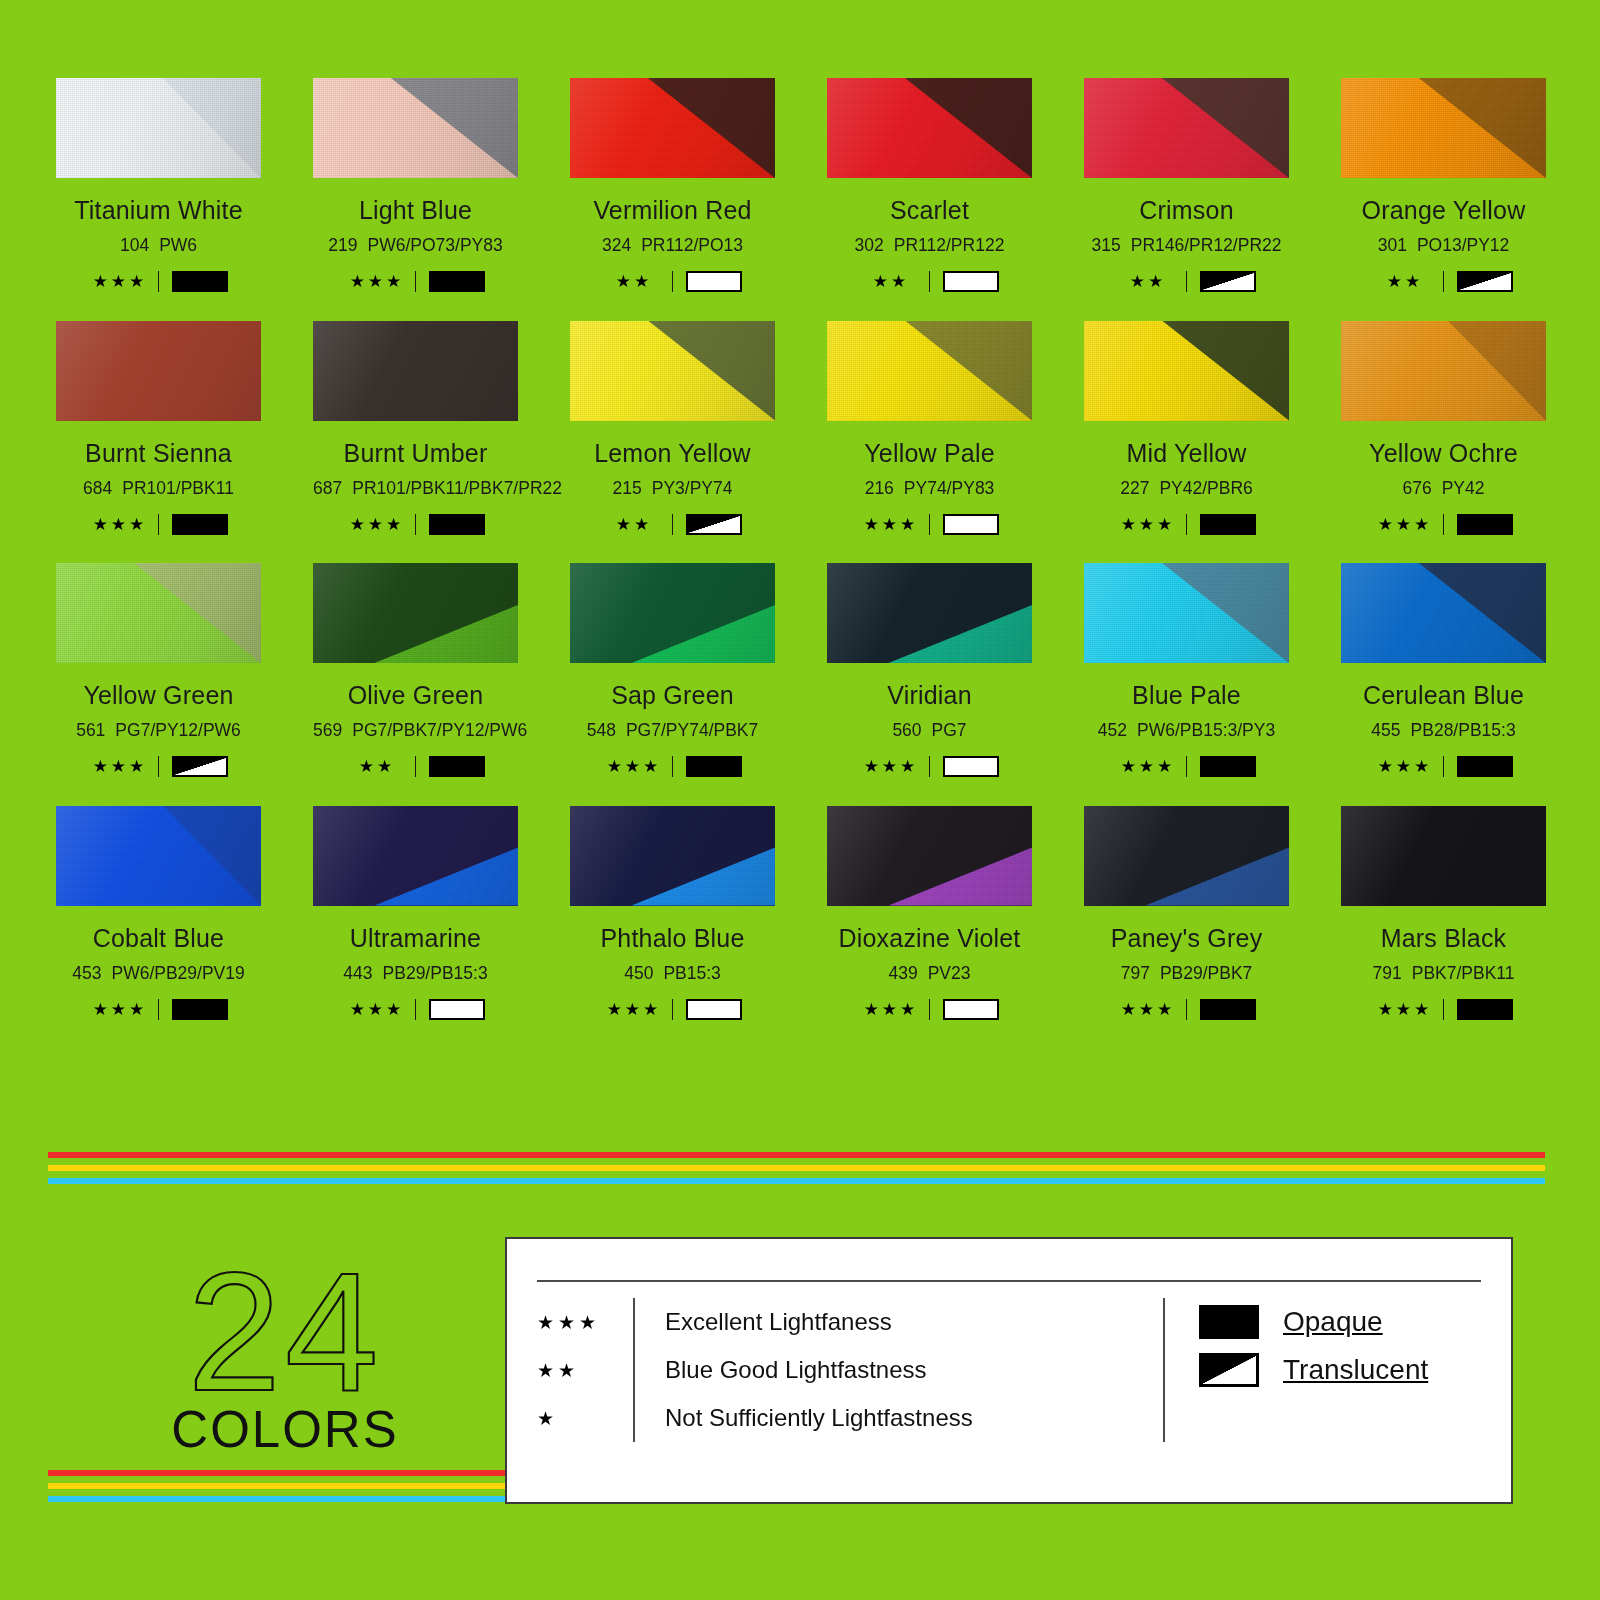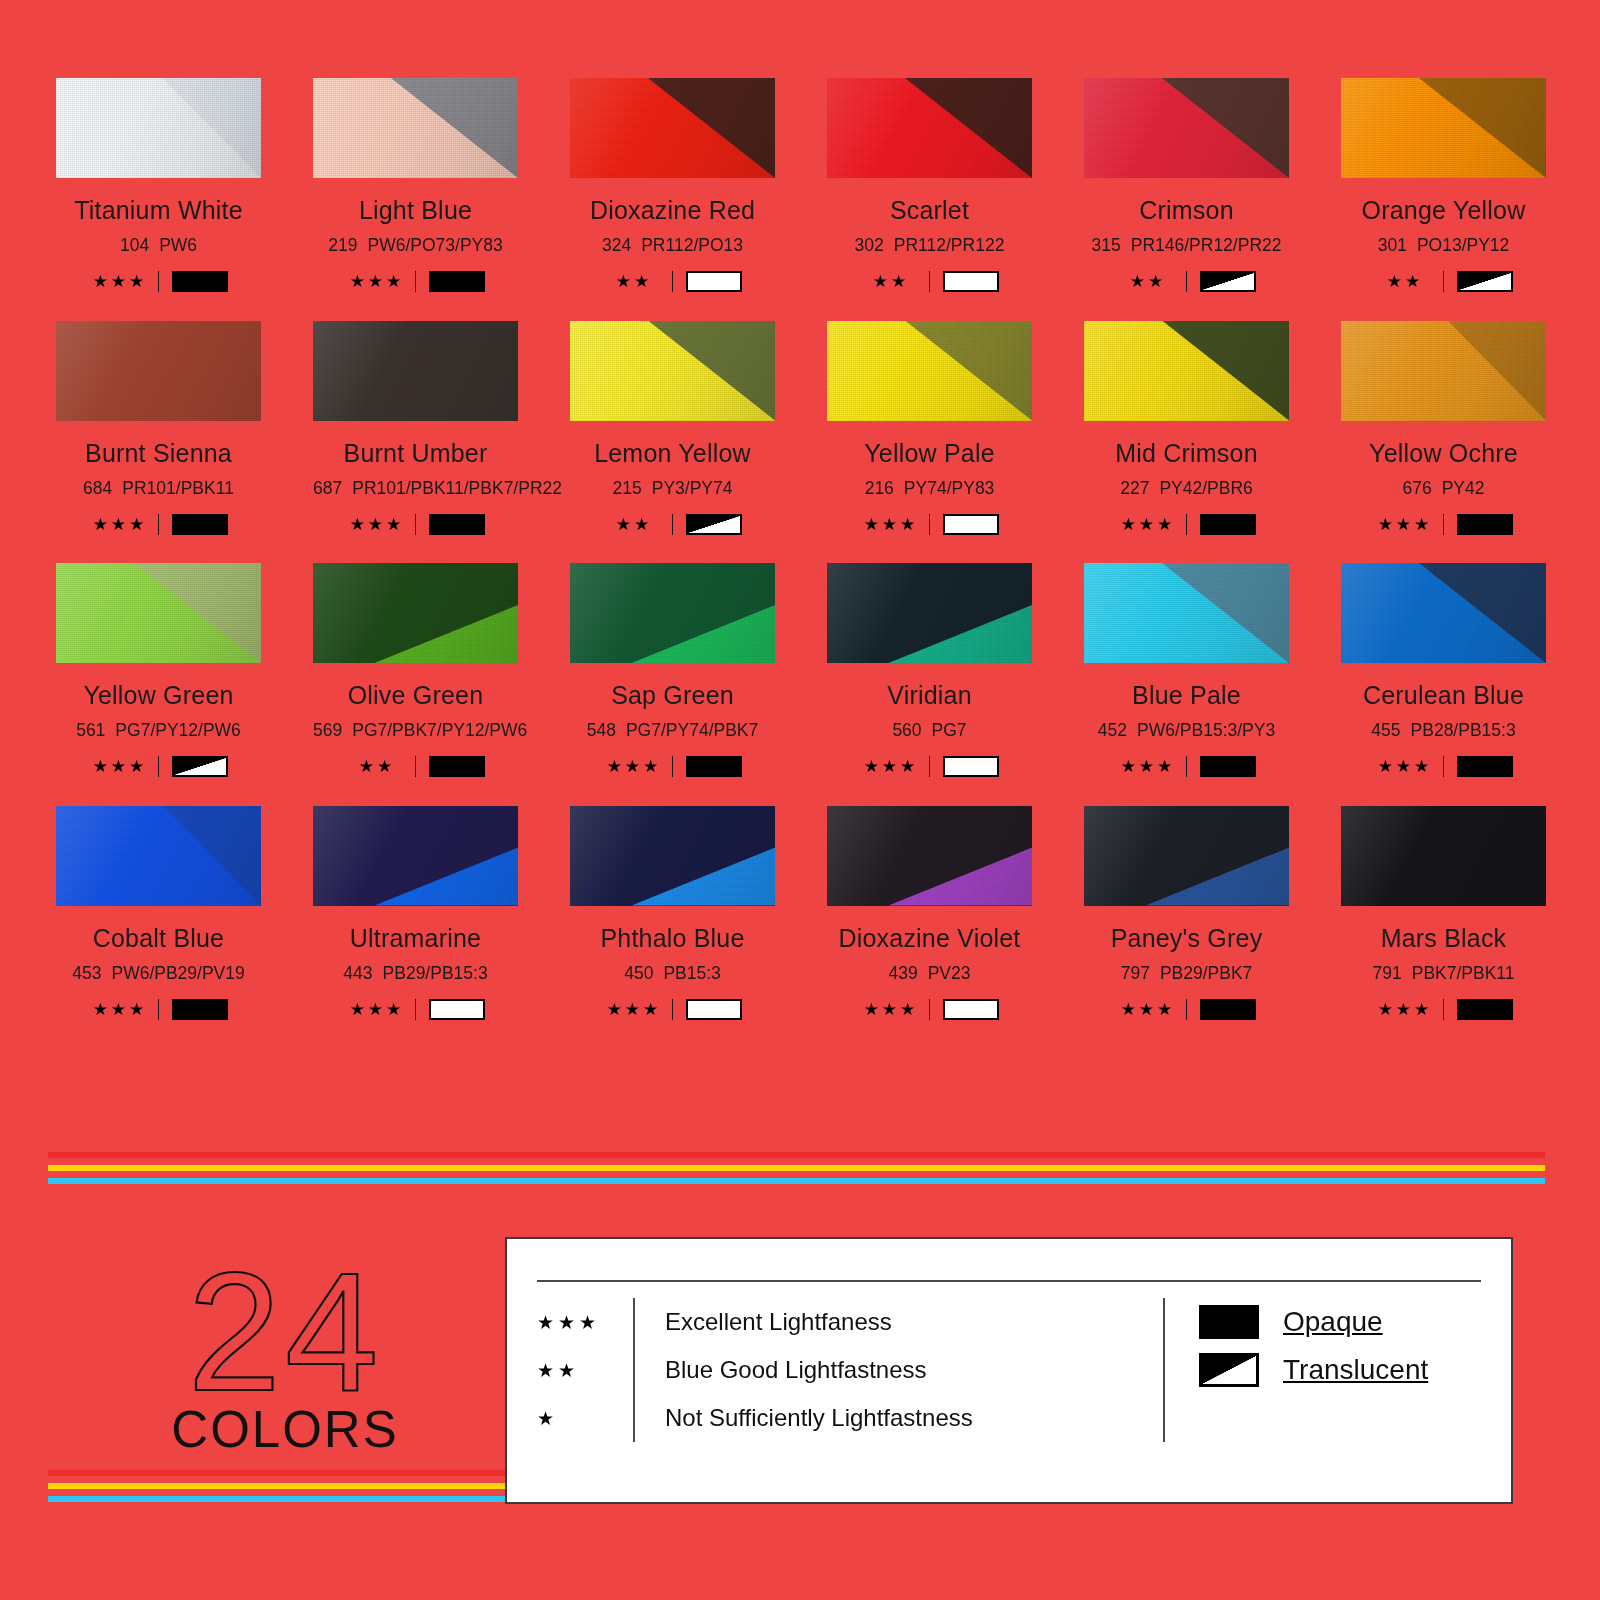--- a/index.html
+++ b/index.html
@@ -14,7 +14,7 @@
   #page {
     position: relative;
     width: 1600px; height: 1600px;
-    background: #ef4444;
+    background: #84cc16;
   }
 
   

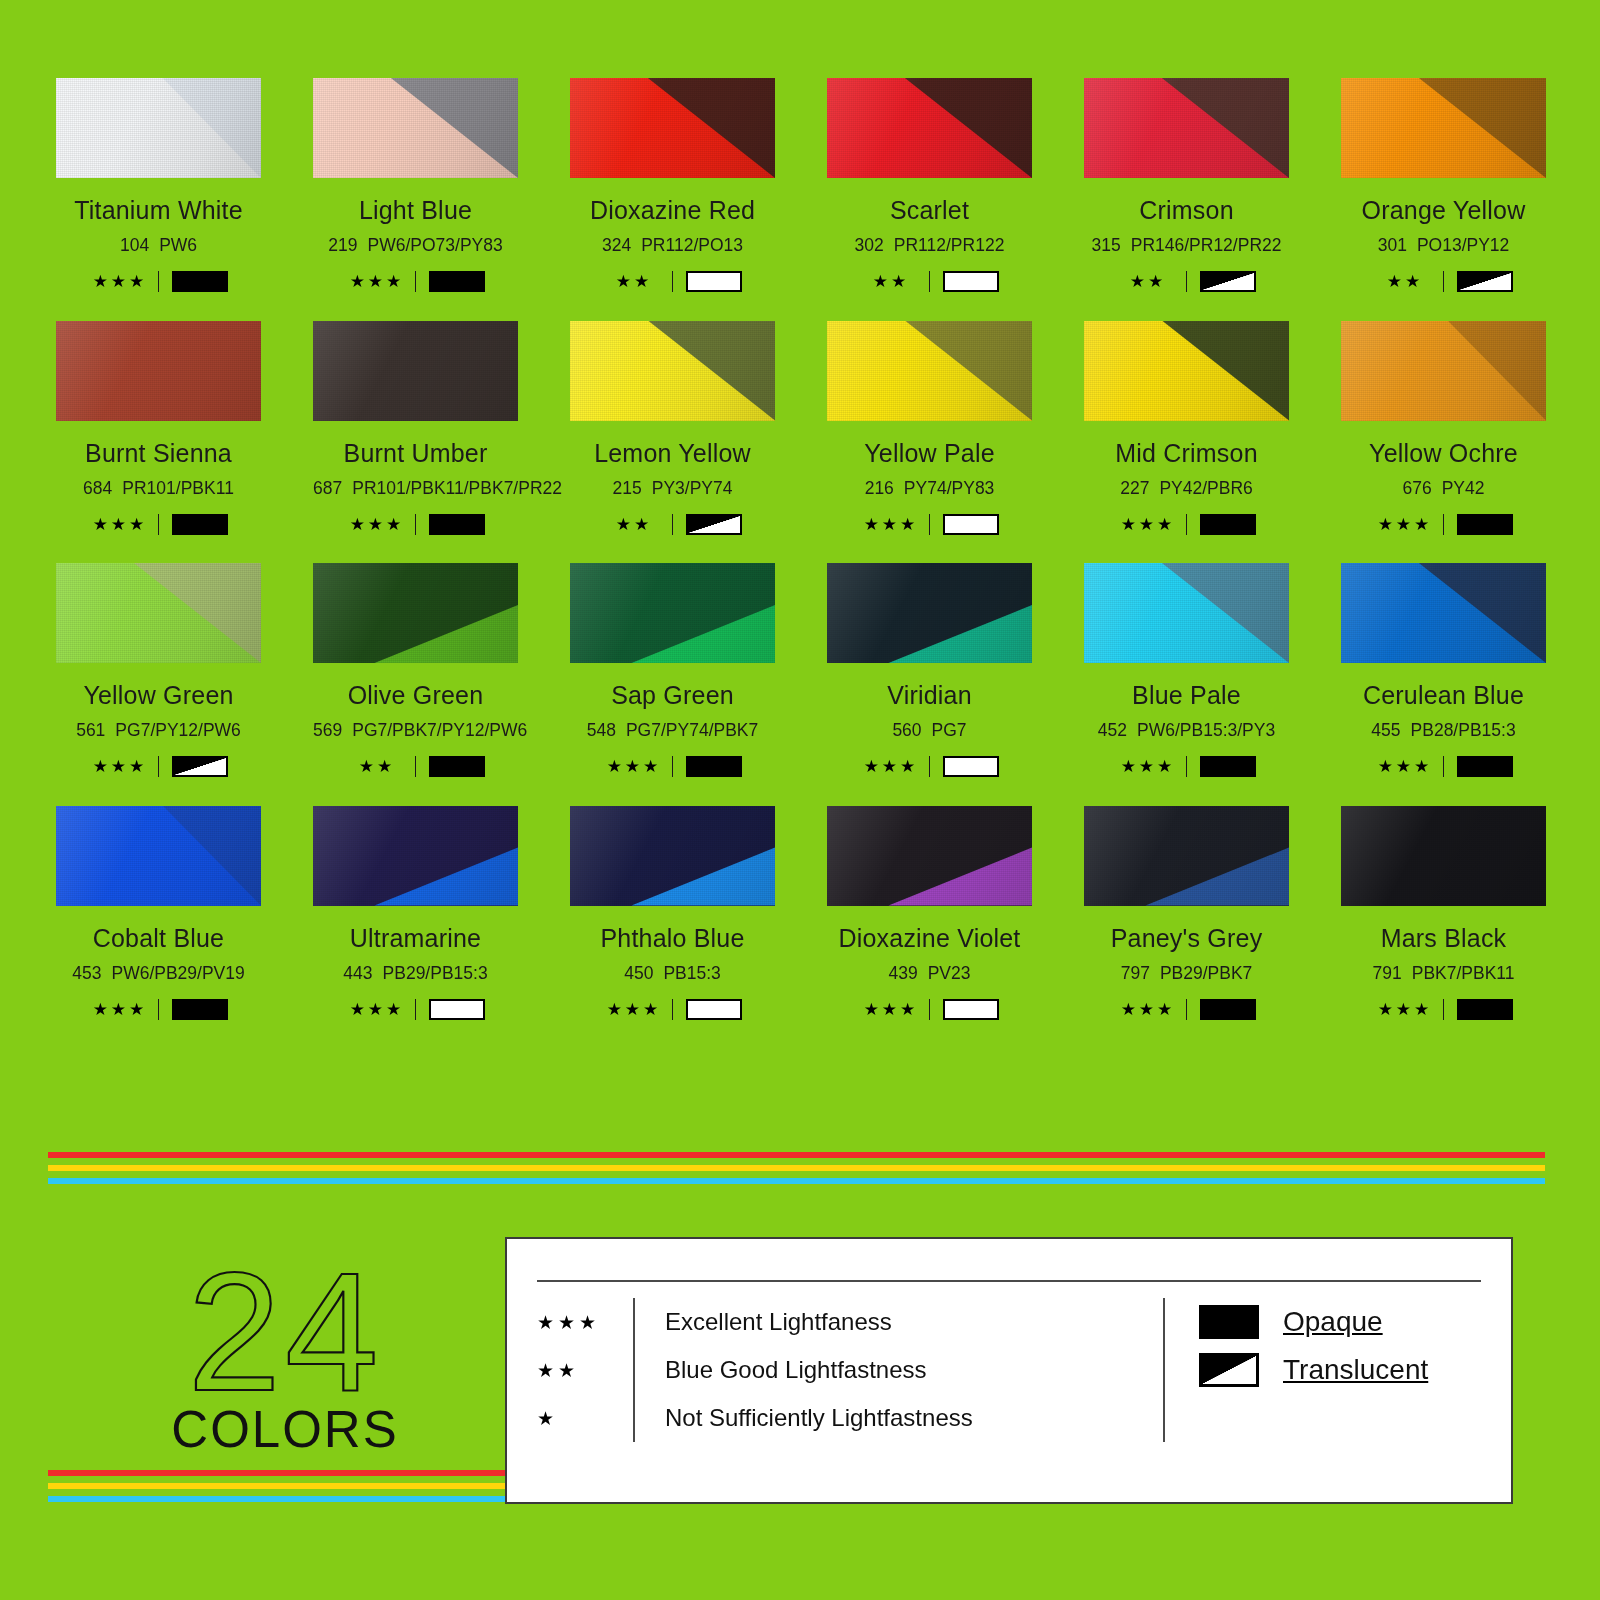--- a/index.html
+++ b/index.html
@@ -265,7 +265,7 @@
           <div class="weave"></div>
           <div class="sheen"></div>
         </div>
-        <div class="name">Dioxazine Red</div>
+        <div class="name">Vermilion Red</div>
         <div class="codeline"><span class="num">324</span><span>PR112/PO13</span></div>
         <div class="ratingline">
           <span class="stars">★★</span>

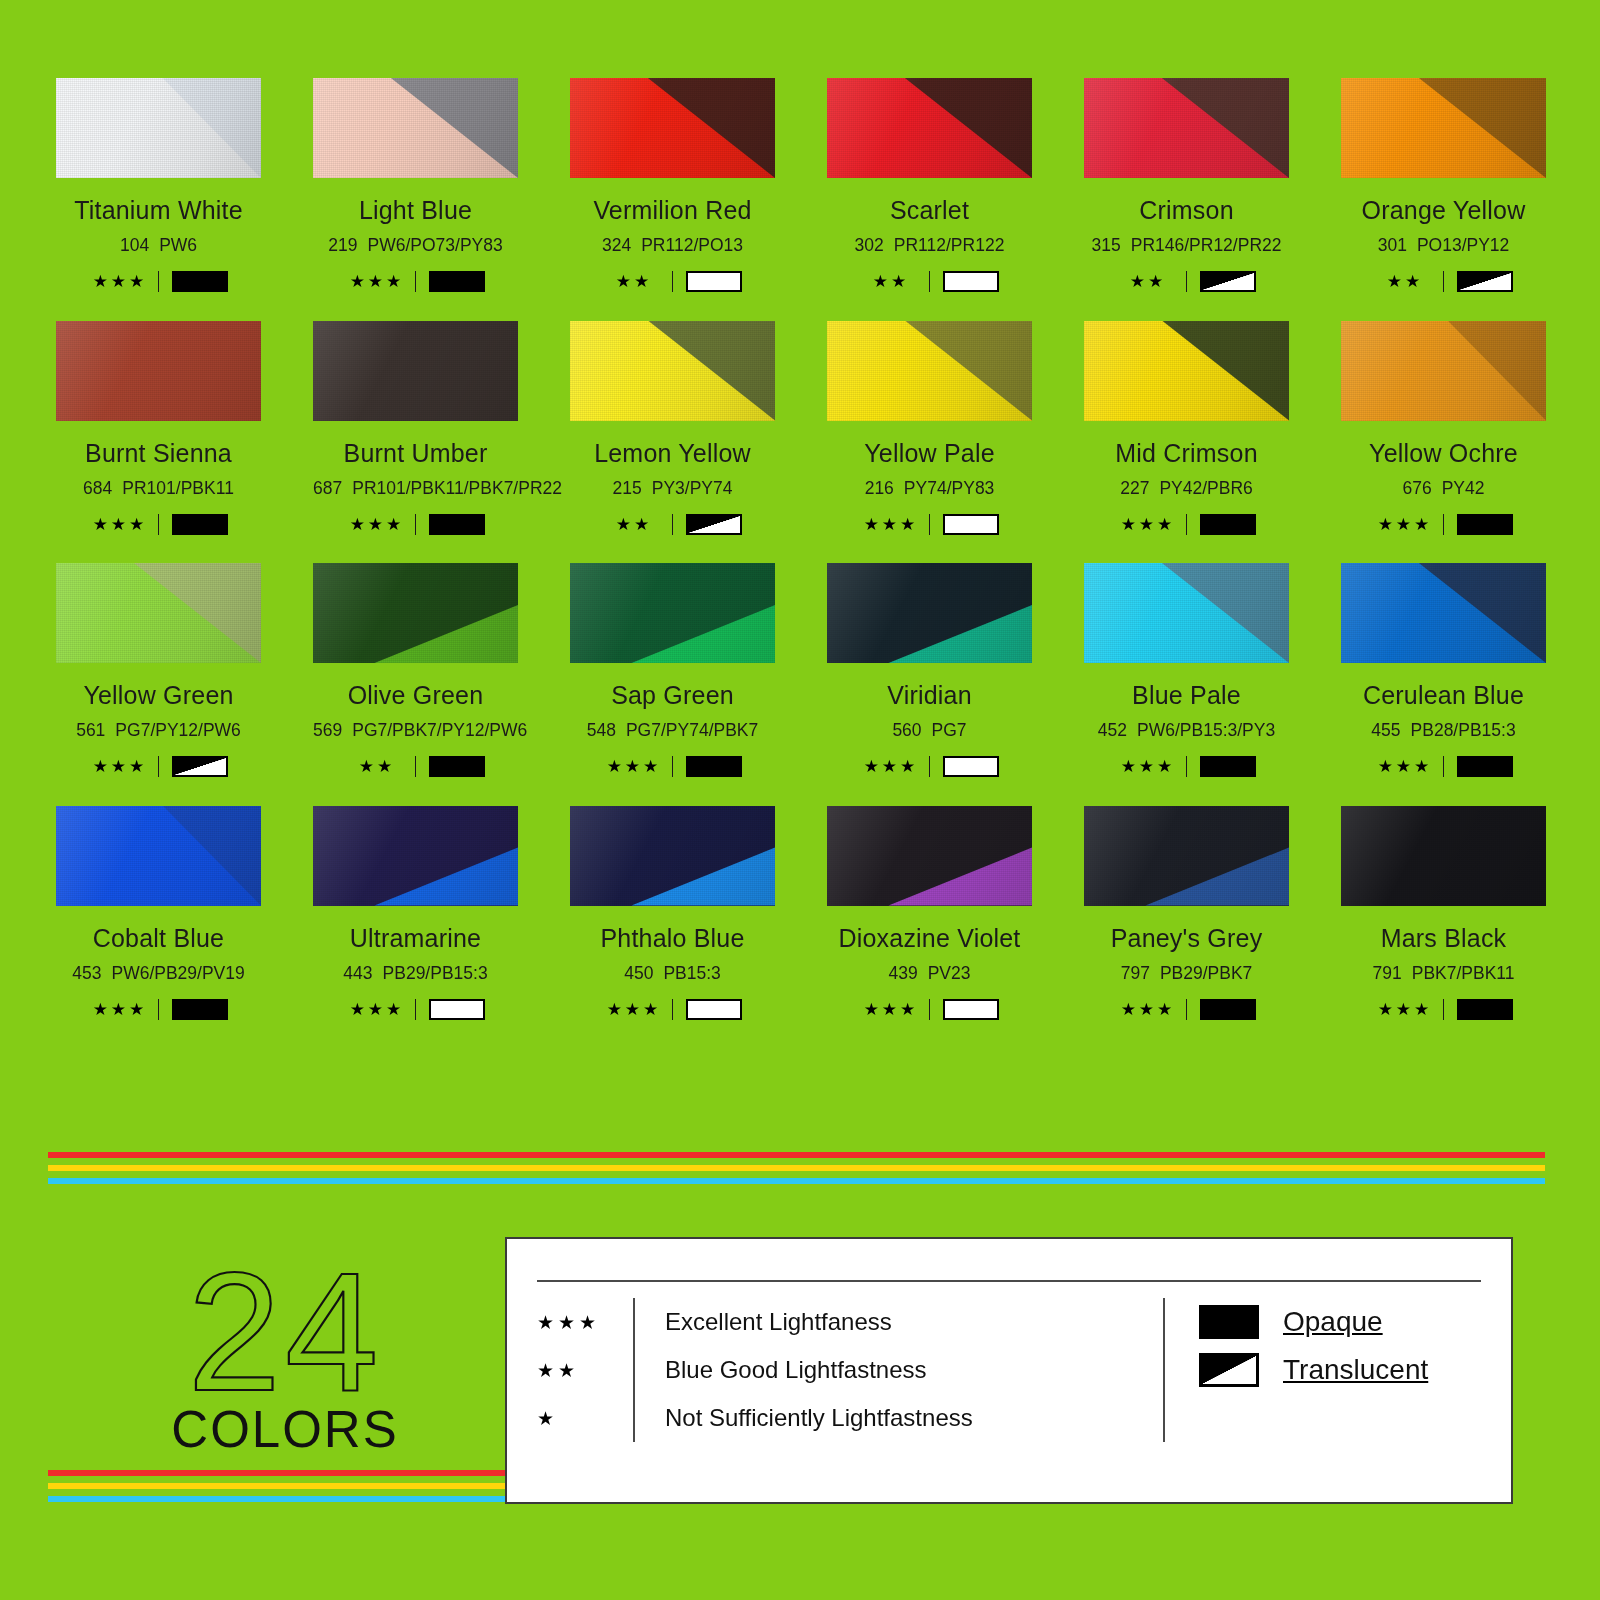--- a/index.html
+++ b/index.html
@@ -389,7 +389,7 @@
           <div class="weave"></div>
           <div class="sheen"></div>
         </div>
-        <div class="name">Mid Crimson</div>
+        <div class="name">Mid Yellow</div>
         <div class="codeline"><span class="num">227</span><span>PY42/PBR6</span></div>
         <div class="ratingline">
           <span class="stars">★★★</span>

